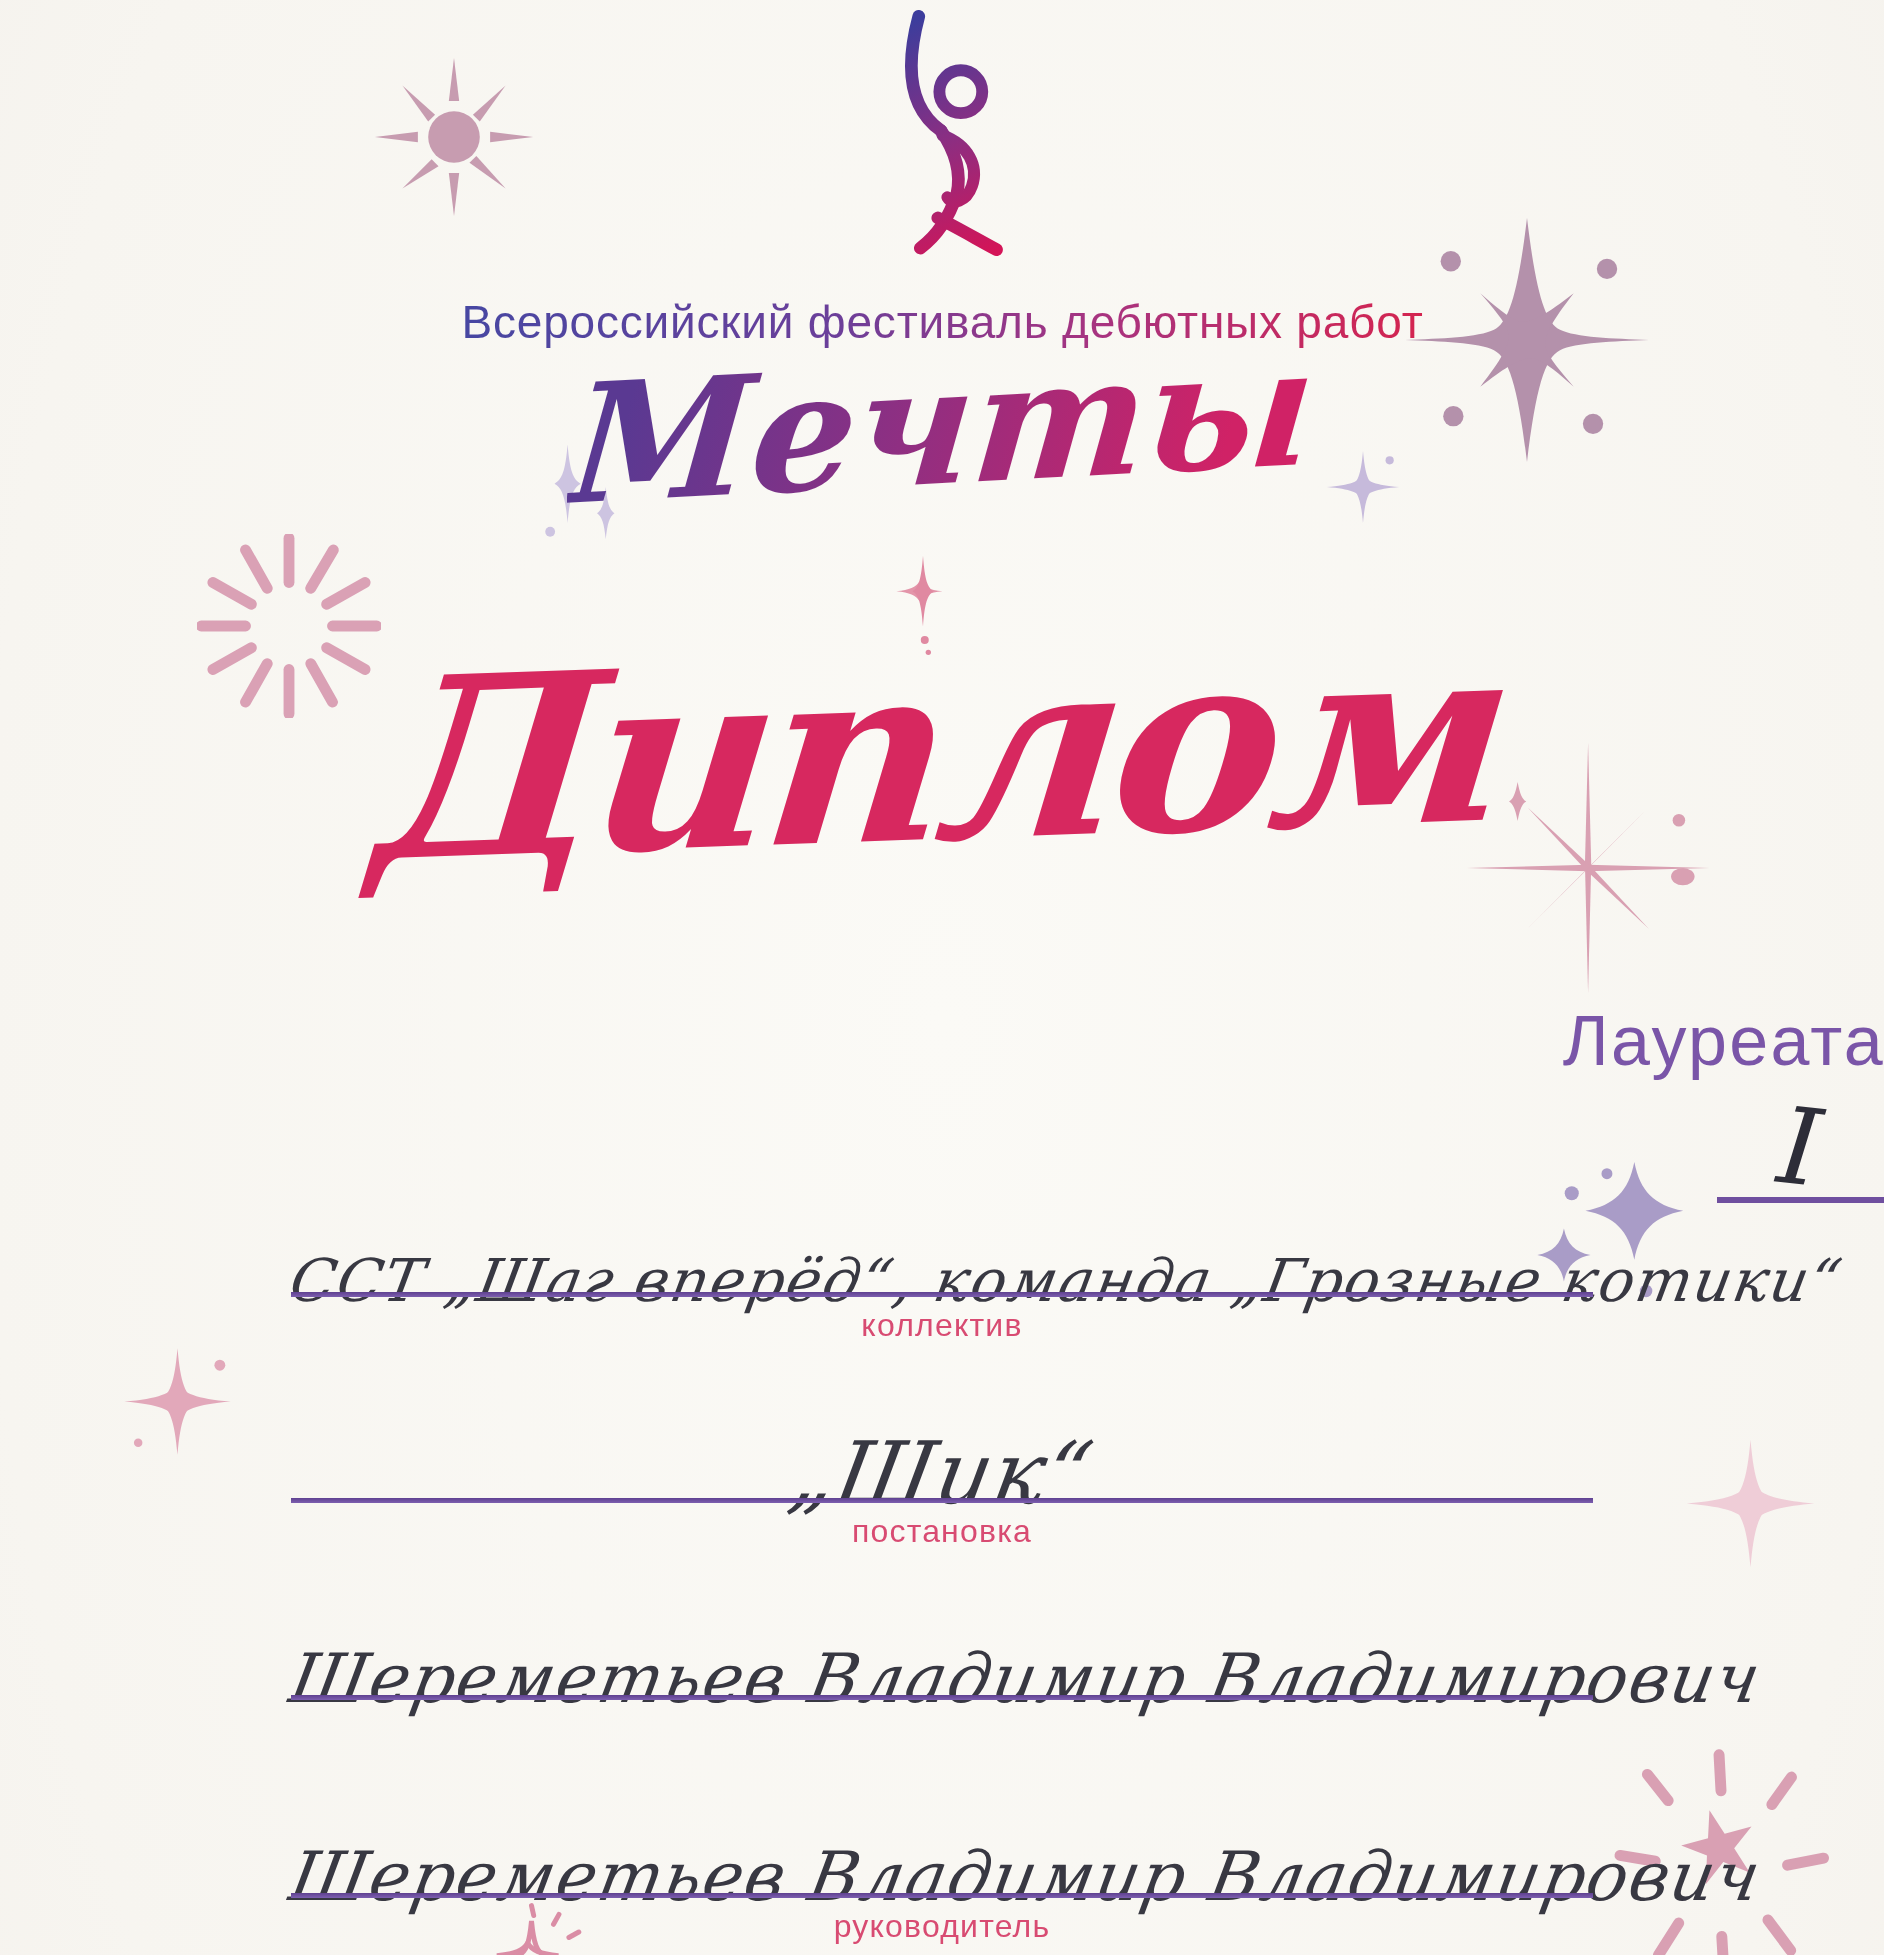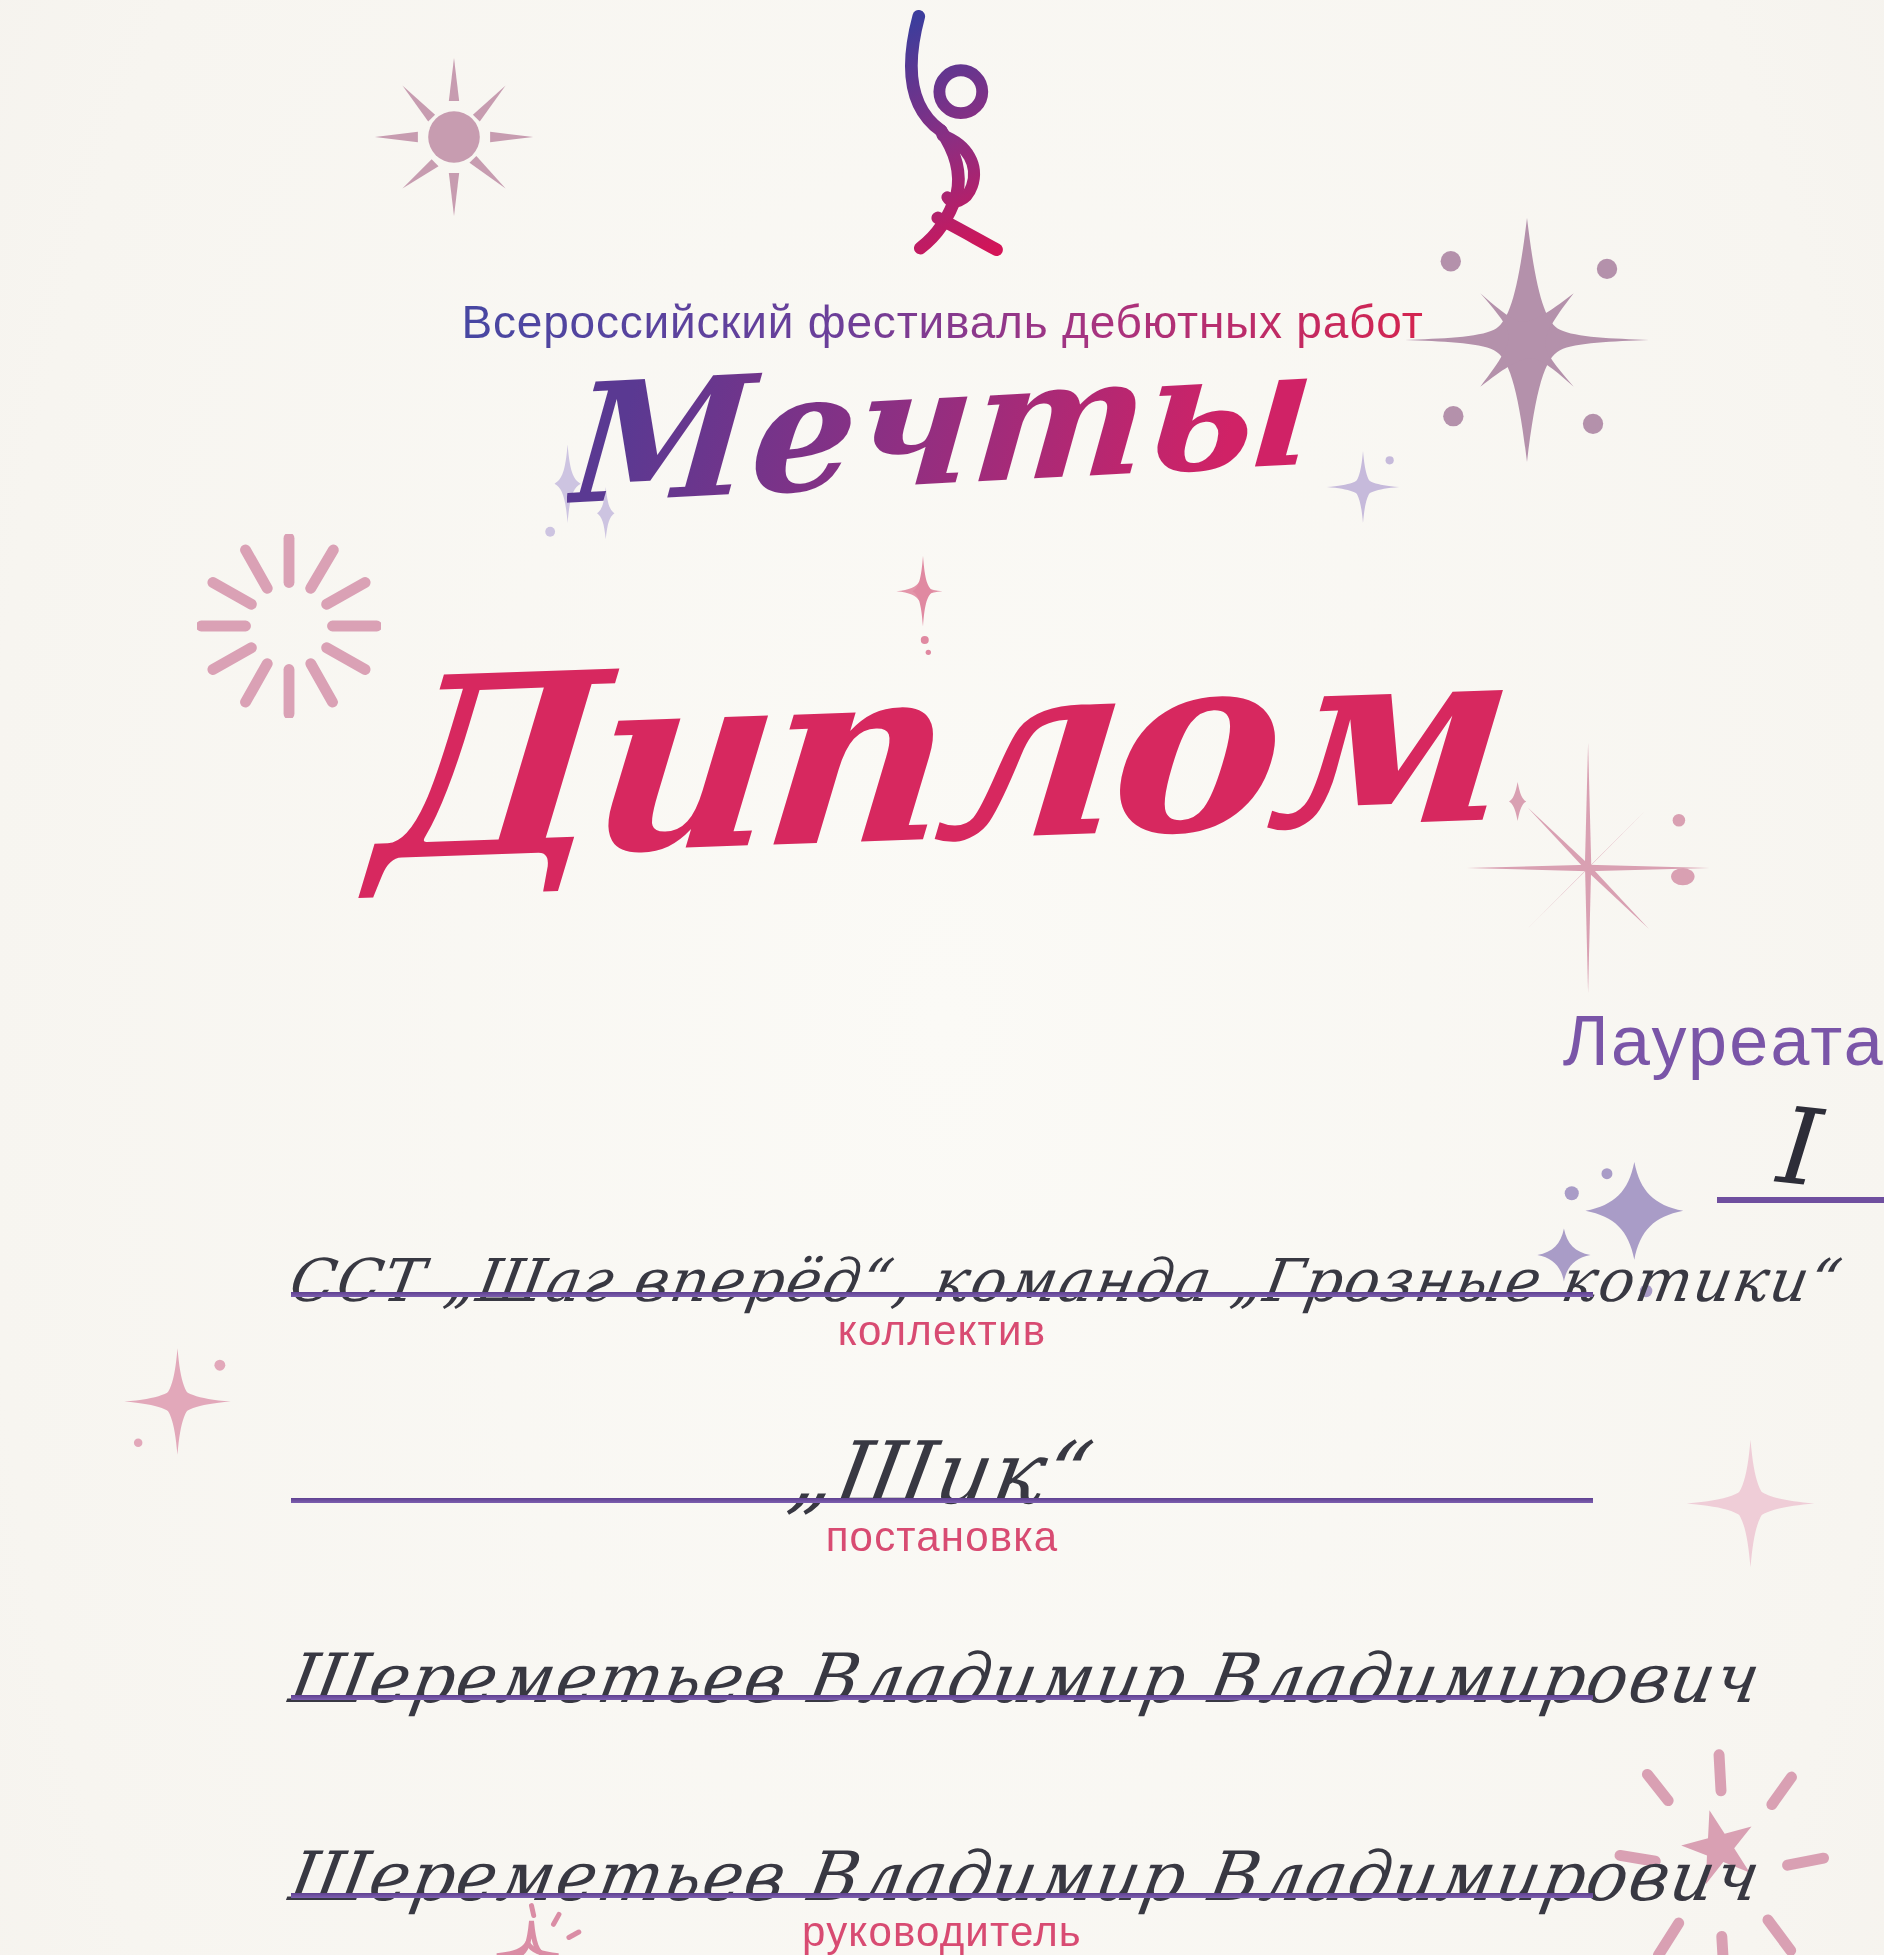--- a/index.html
+++ b/index.html
@@ -41,7 +41,7 @@
   .fv3{font-size:68px;}
   .fv4{font-size:68px;}
   .field-label{position:absolute;top:144px;left:0;right:0;text-align:center;
-    font-size:42px;color:#d84b72;letter-spacing:1.2px;}
+    font-size:32px;color:#d84b72;letter-spacing:1.2px;}
 </style>
 </head>
 <body>

